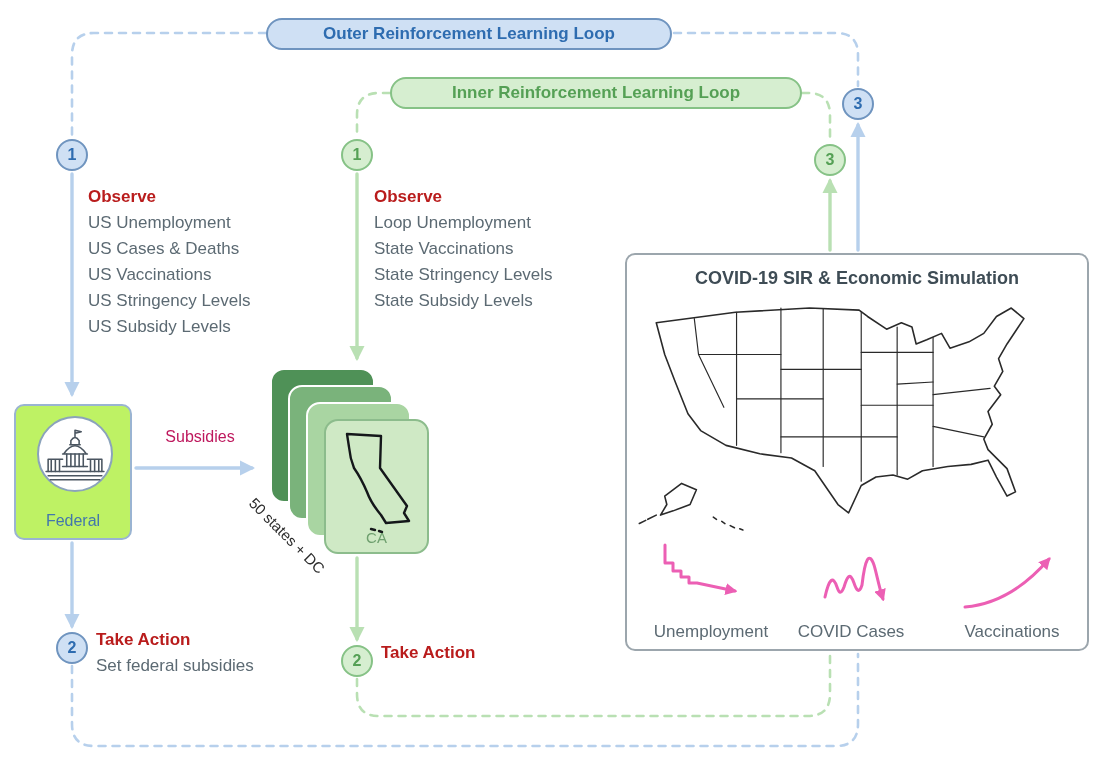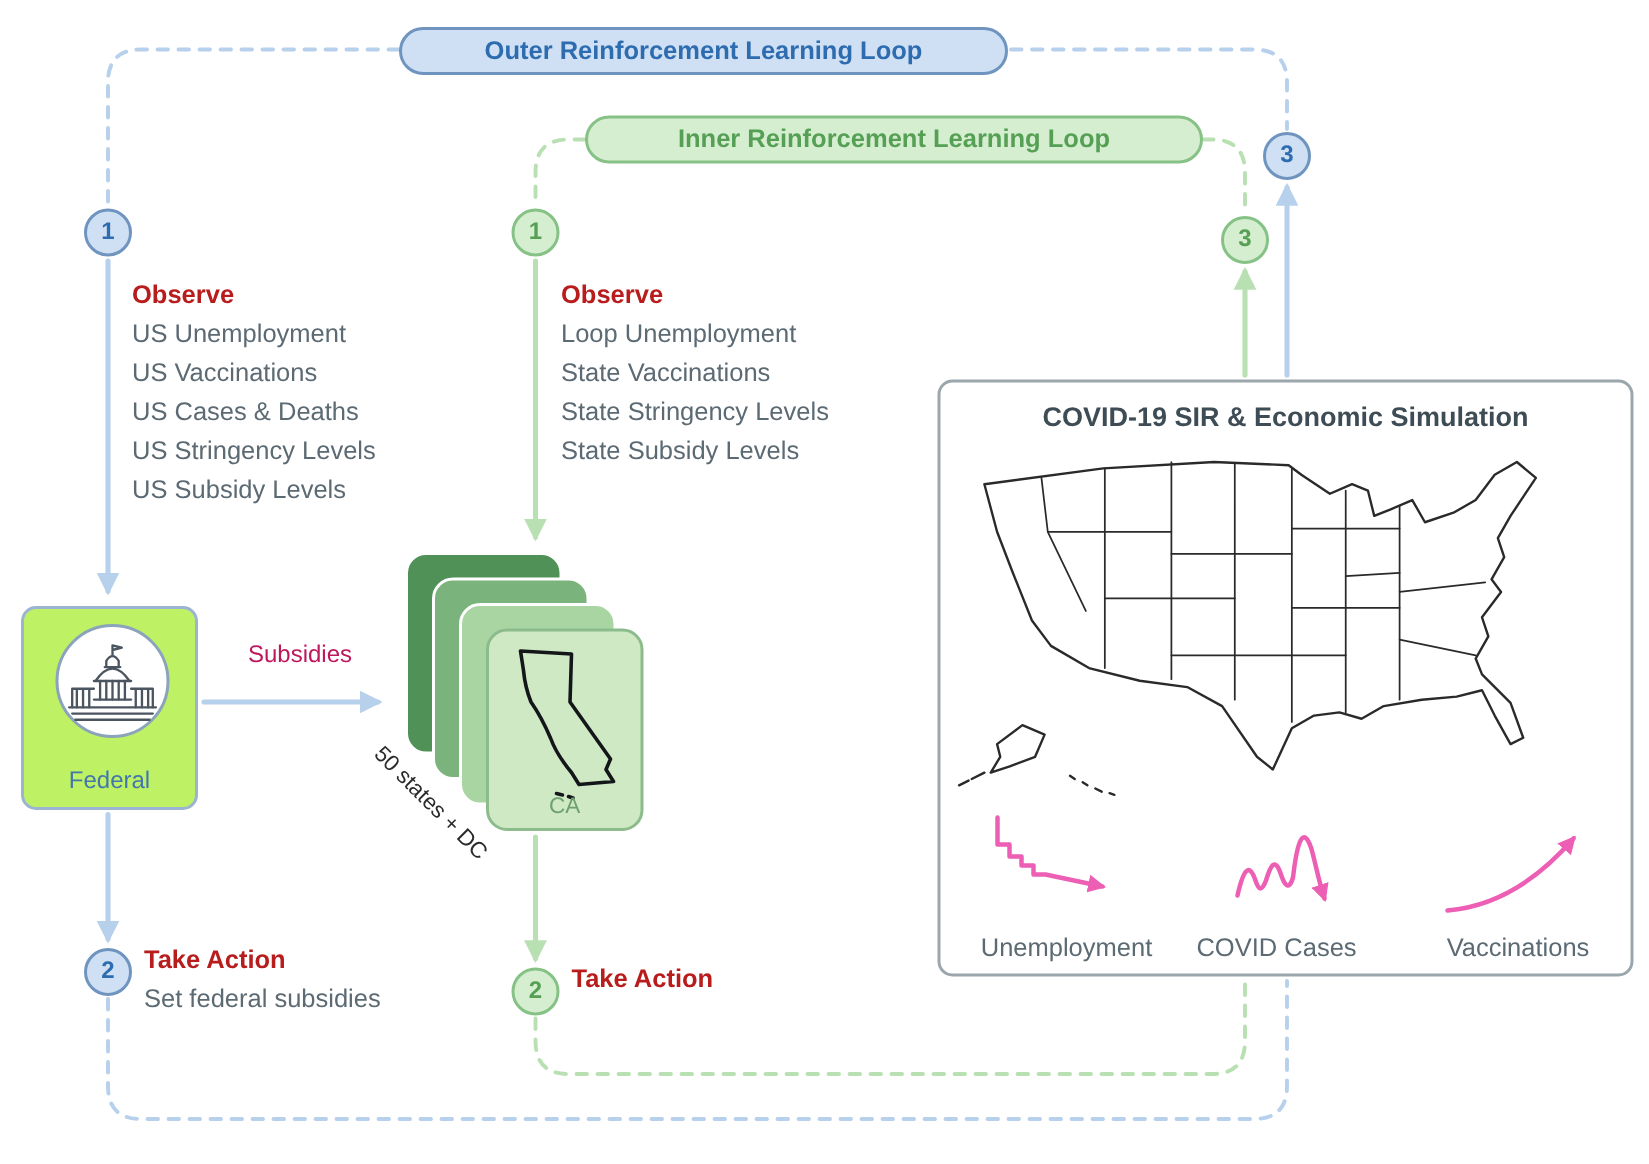--- a/index.html
+++ b/index.html
@@ -151,8 +151,8 @@
   <div class="textblock" style="left:88px;top:184px;">
     <div class="tb-title">Observe</div>
     <div>US Unemployment</div>
+    <div>US Cases &amp; Deaths</div>
     <div>US Vaccinations</div>
-    <div>US Cases &amp; Deaths</div>
     <div>US Stringency Levels</div>
     <div>US Subsidy Levels</div>
   </div>

